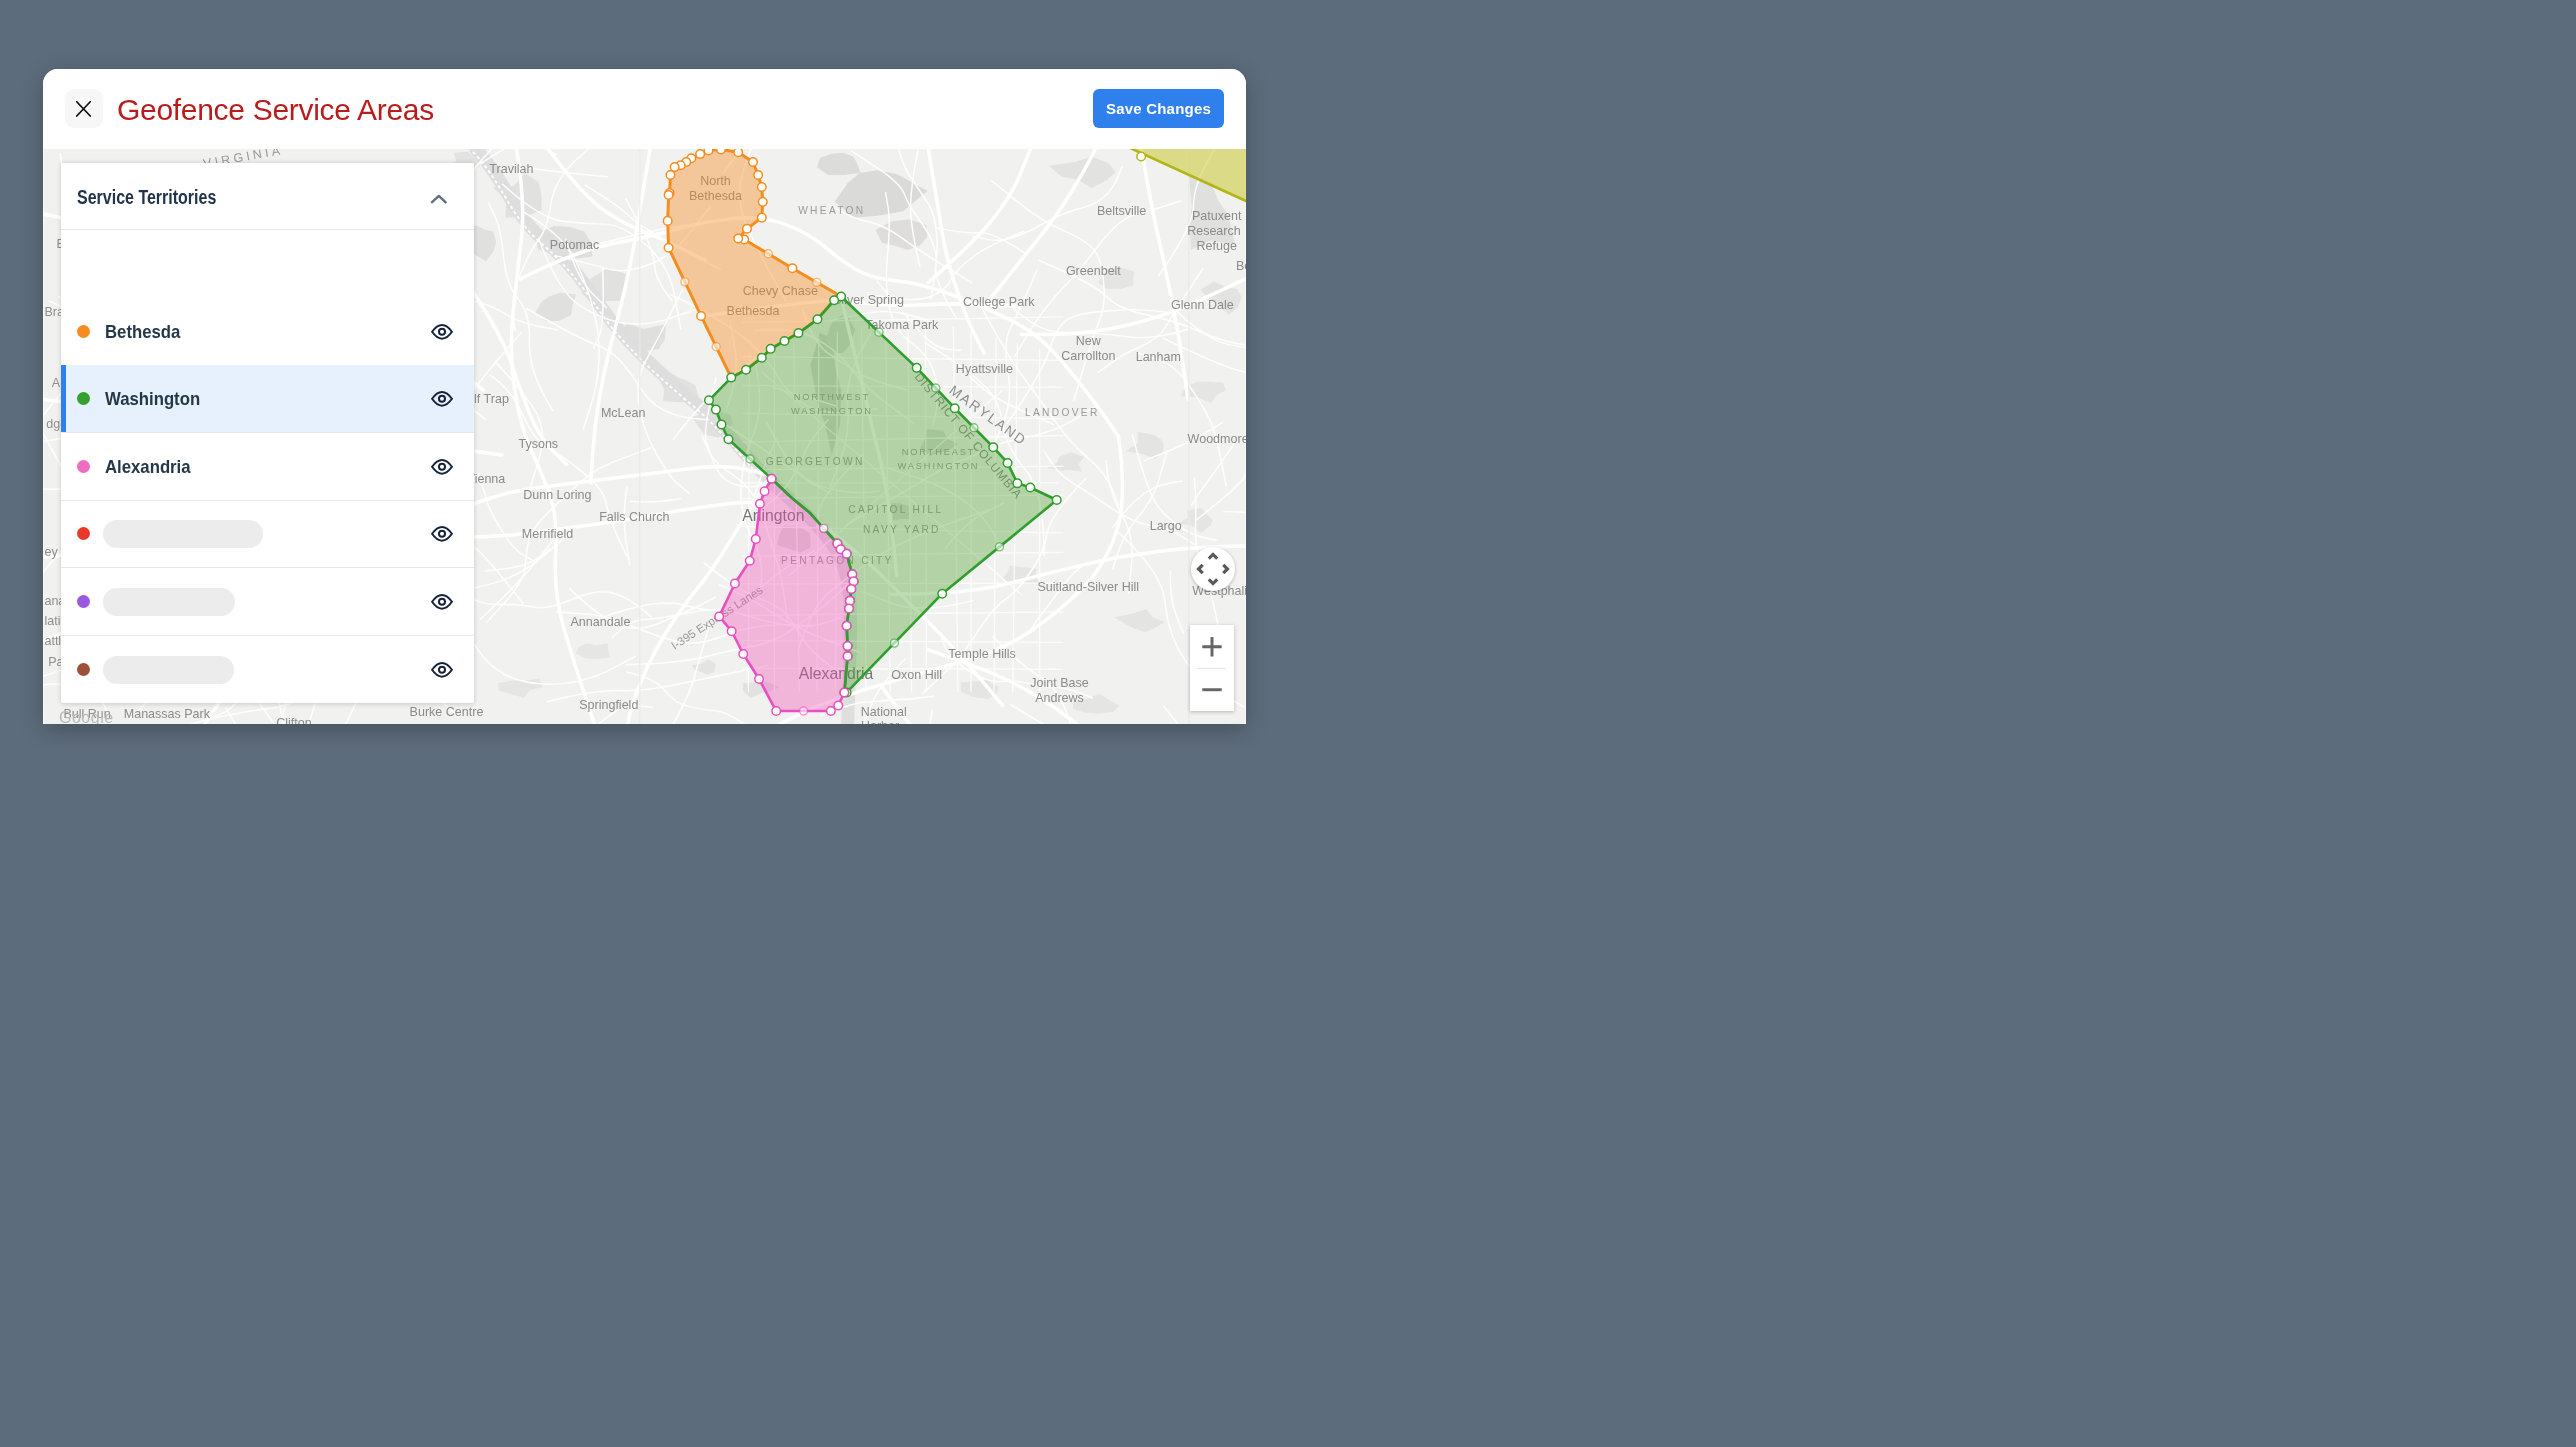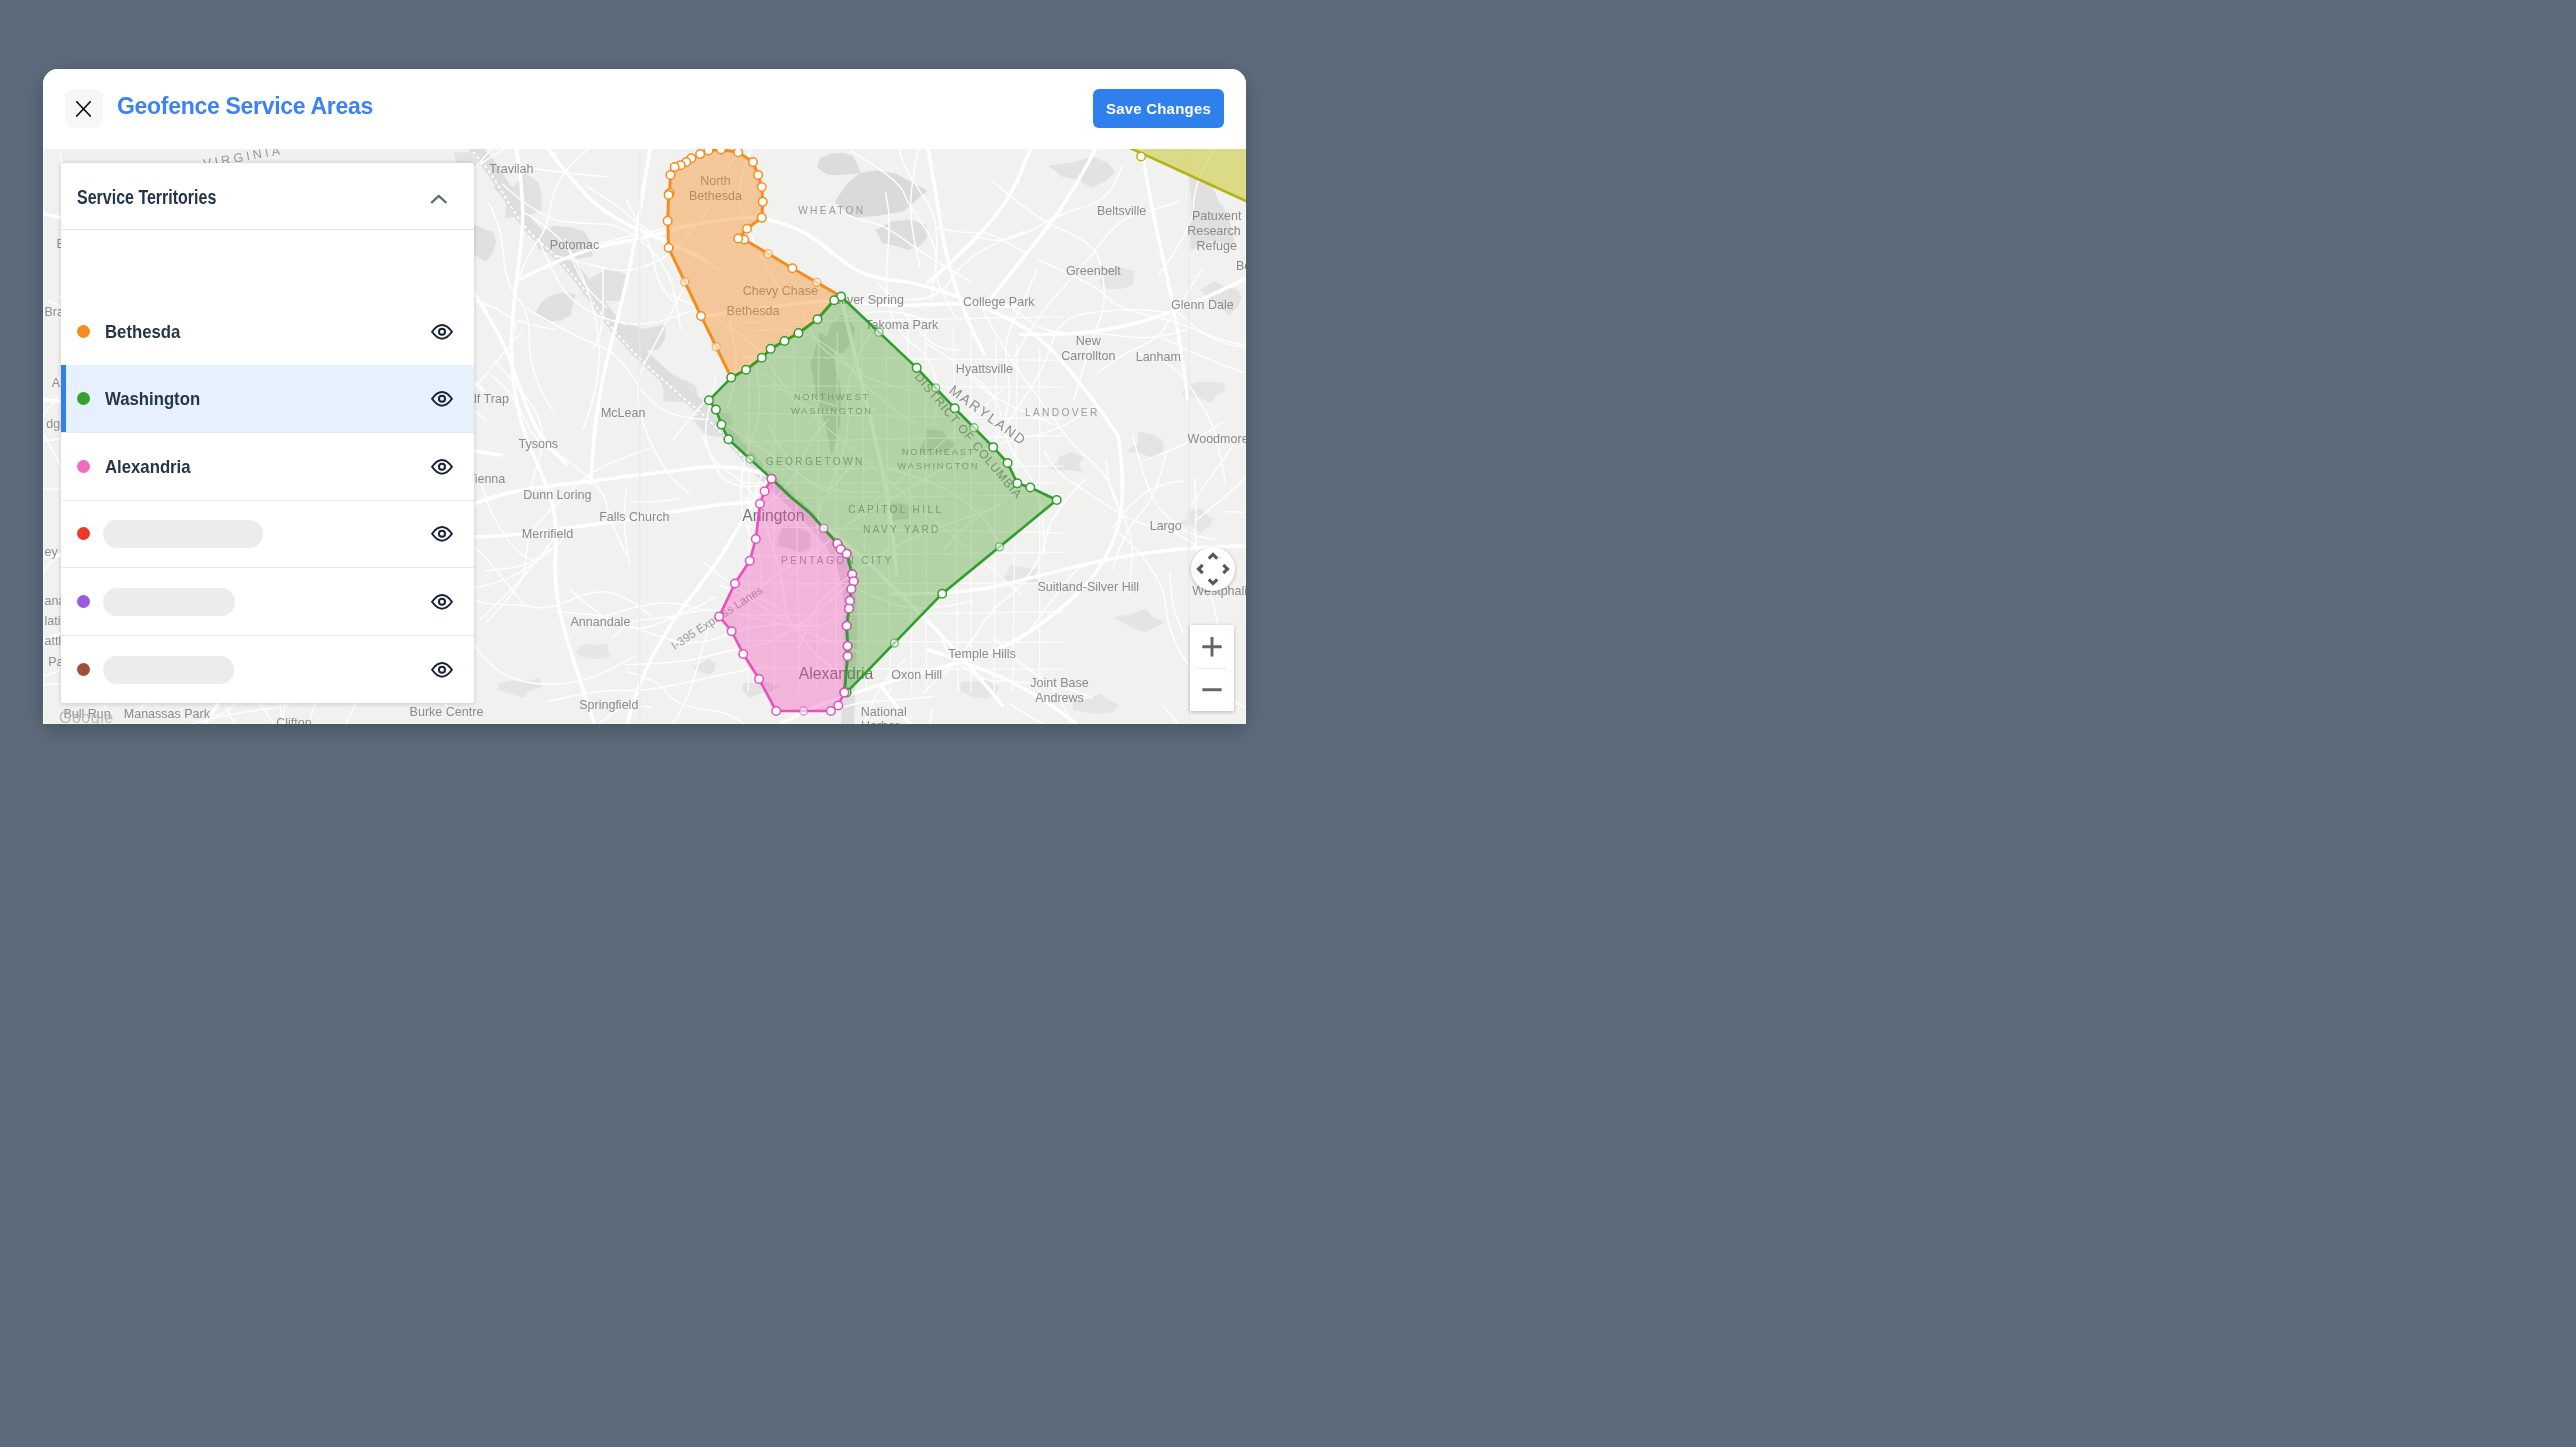--- a/index.html
+++ b/index.html
@@ -7,7 +7,7 @@
 #header{position:absolute;left:0;top:0;width:100%;height:80px;background:#fff;z-index:5}
 #xbtn{position:absolute;left:22px;top:19.5px;width:38px;height:39px;border-radius:9.3px;background:#f7f7f8}
 #xbtn svg{position:absolute;left:11px;top:12px}
-#title{position:absolute;left:74px;top:24px;font-size:23px;font-weight:bold;color:#3b82f6;letter-spacing:-0.3px}
+#title{position:absolute;left:74px;top:24px;font-size:30px;font-weight:normal;color:#b91c1c;letter-spacing:-0.3px}
 #save{position:absolute;right:22px;top:20.4px;width:131px;height:39px;border-radius:6px;background:#2f80ed;color:#fff;font-size:15px;font-weight:600;text-align:center;line-height:39px;letter-spacing:0.2px}
 #map{position:absolute;left:0;top:80px}
 #panel{position:absolute;left:17.6px;top:94px;width:413px;height:540px;background:#fff;border-radius:2px;box-shadow:0 0.9px 5.6px rgba(0,0,0,0.18);z-index:6;overflow:hidden}

